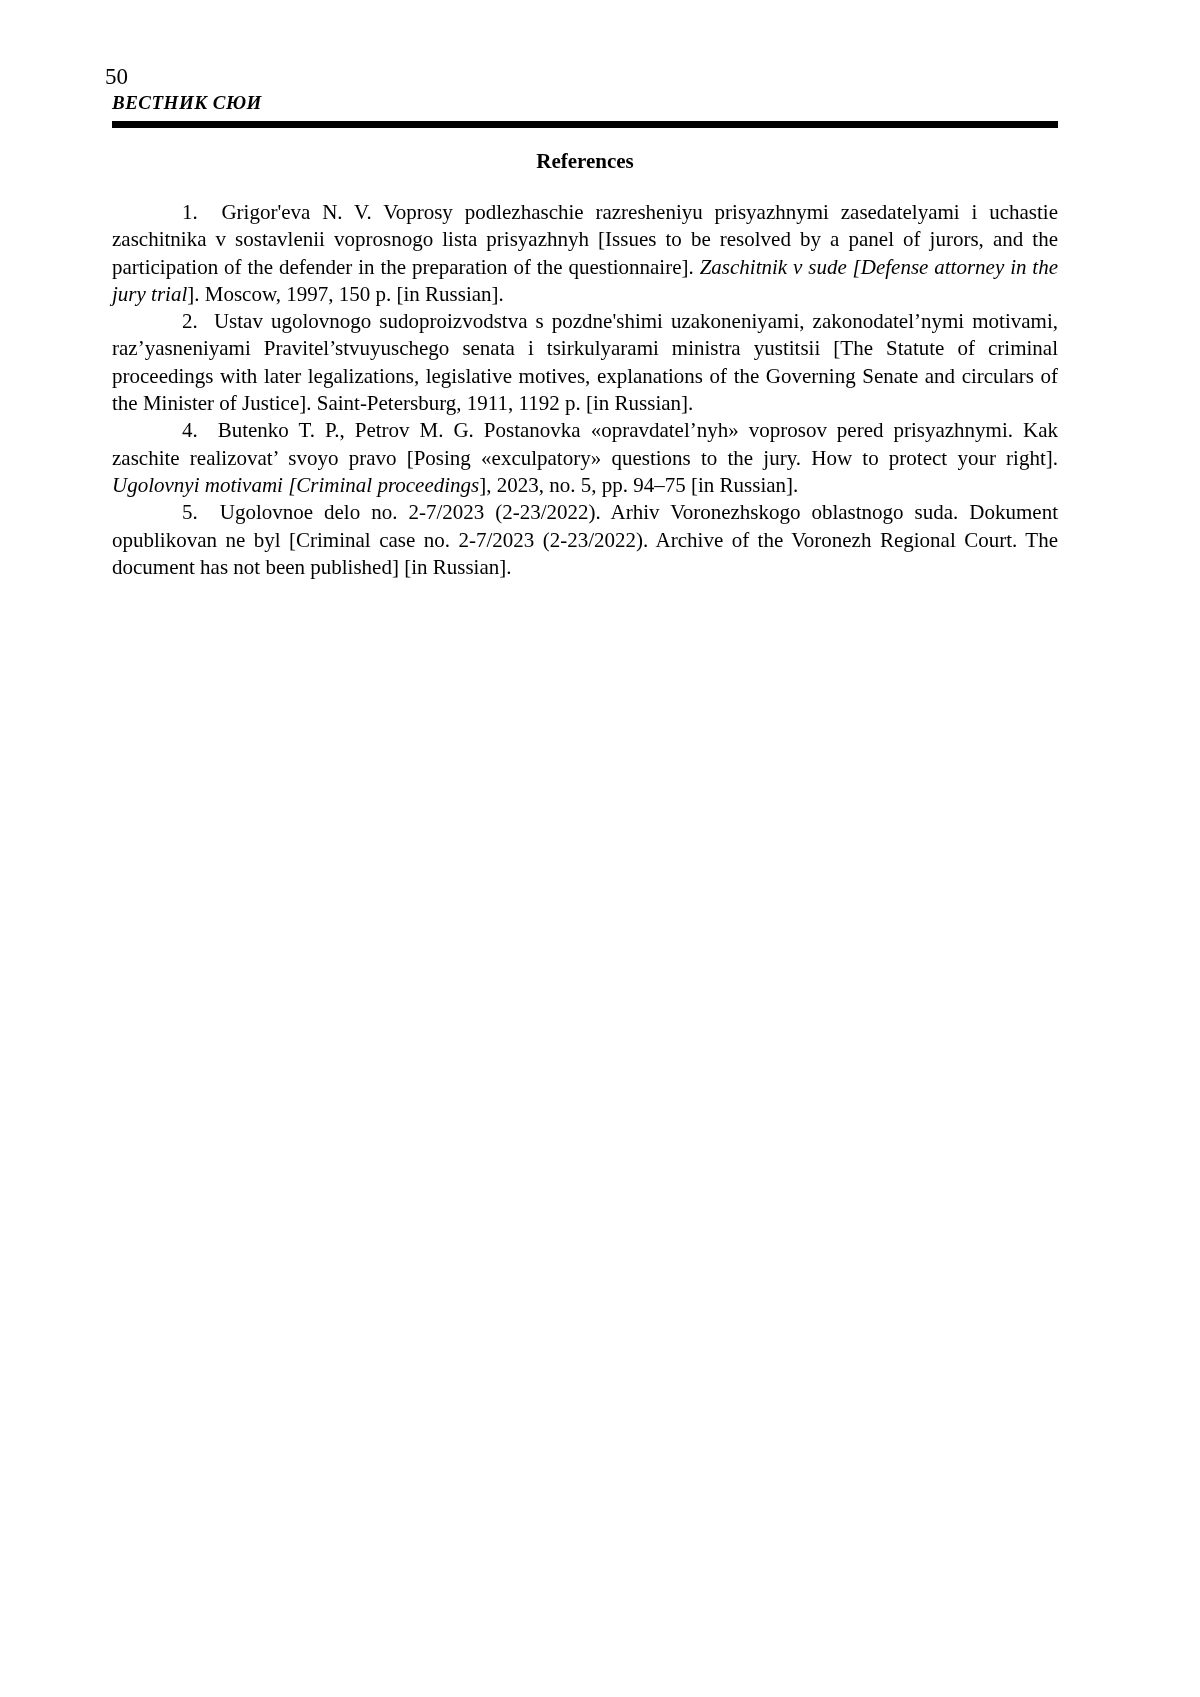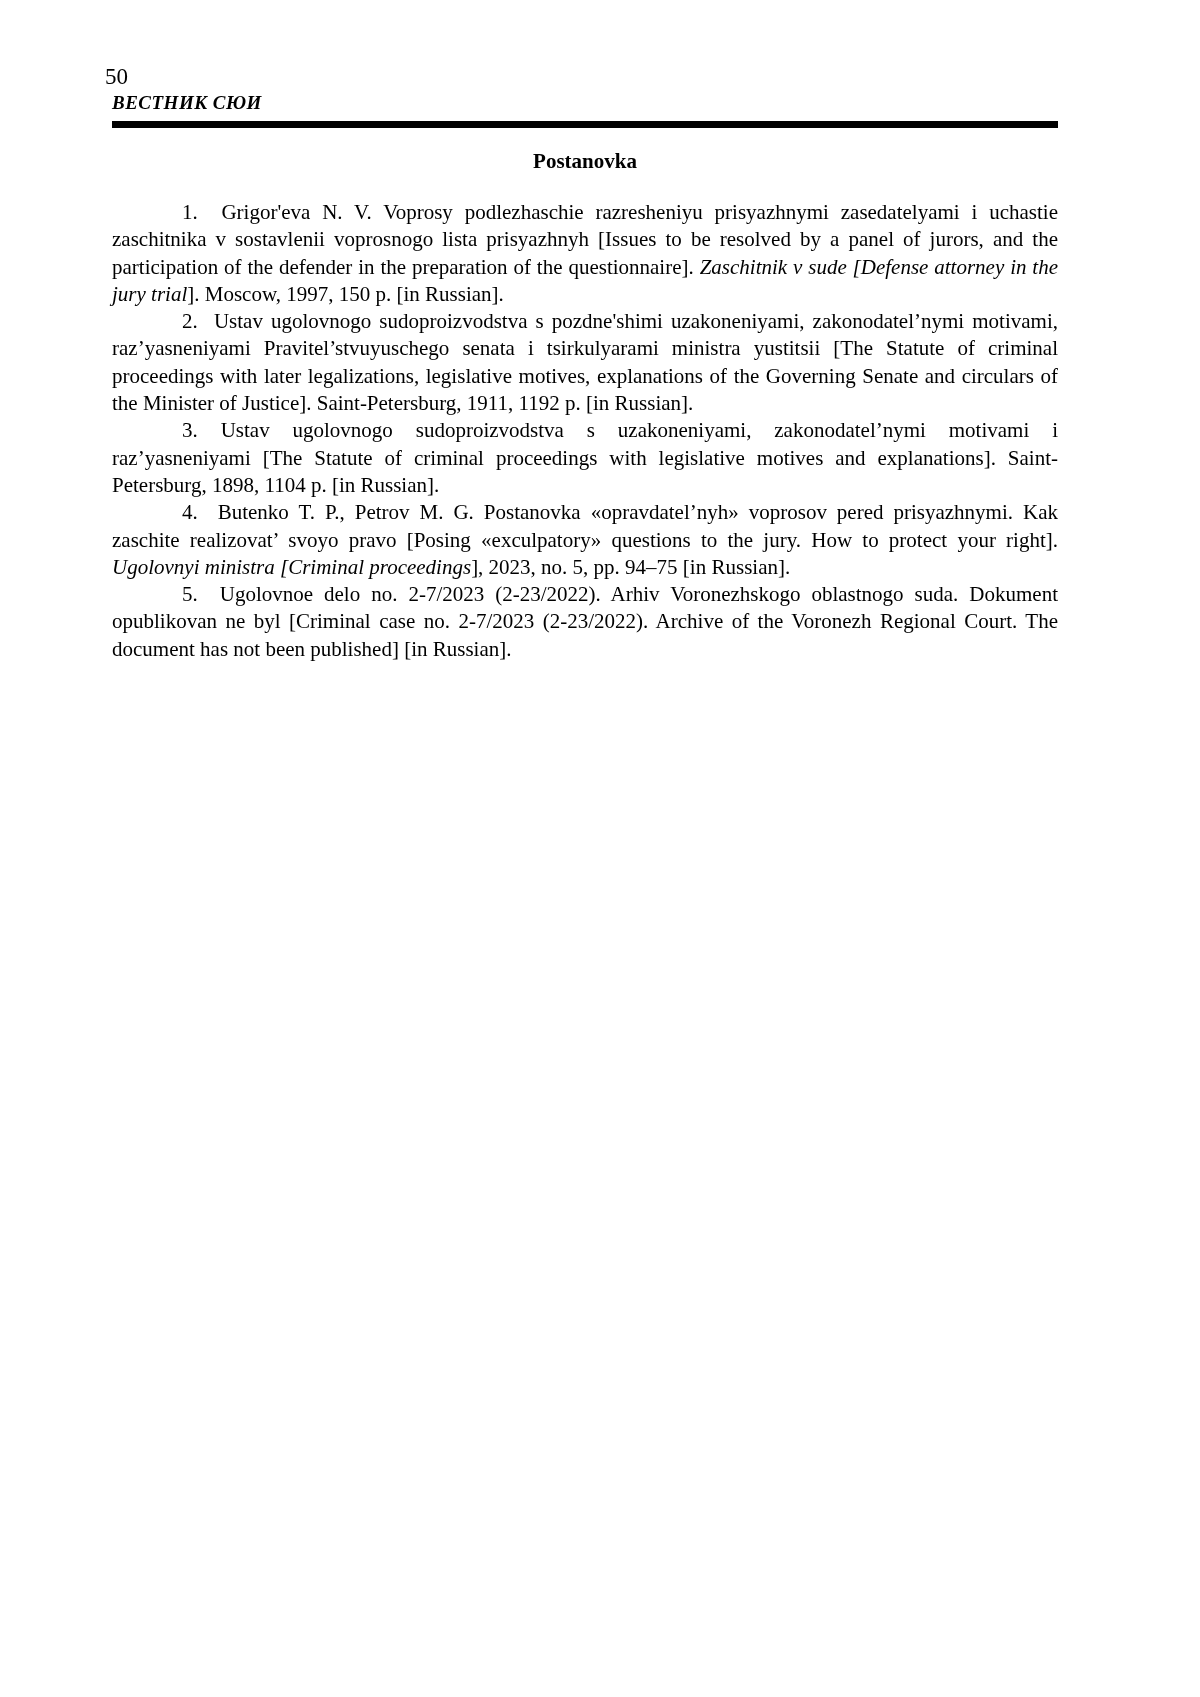--- a/index.html
+++ b/index.html
@@ -73,7 +73,7 @@
 
     <div class="double-rule"></div>
 
-    <h2 class="ref-heading">Postanovka</h2>
+    <h2 class="ref-heading">References</h2>
 
     <div class="ref-list">
         <p class="ref"><span>1.&nbsp; Grigor'eva N. V. Voprosy podlezhaschie razresheniyu prisyazhnymi zasedatelyami i uchastie zaschitnika v sostavlenii voprosnogo lista prisyazhnyh [Issues to be resolved by a panel of jurors, and the participation of the defender in the preparation of the questionnaire]. </span><em>Zaschitnik v sude [Defense attorney in the jury trial</em><span>]. Moscow, 1997, 150 p. [in Russian].</span></p>

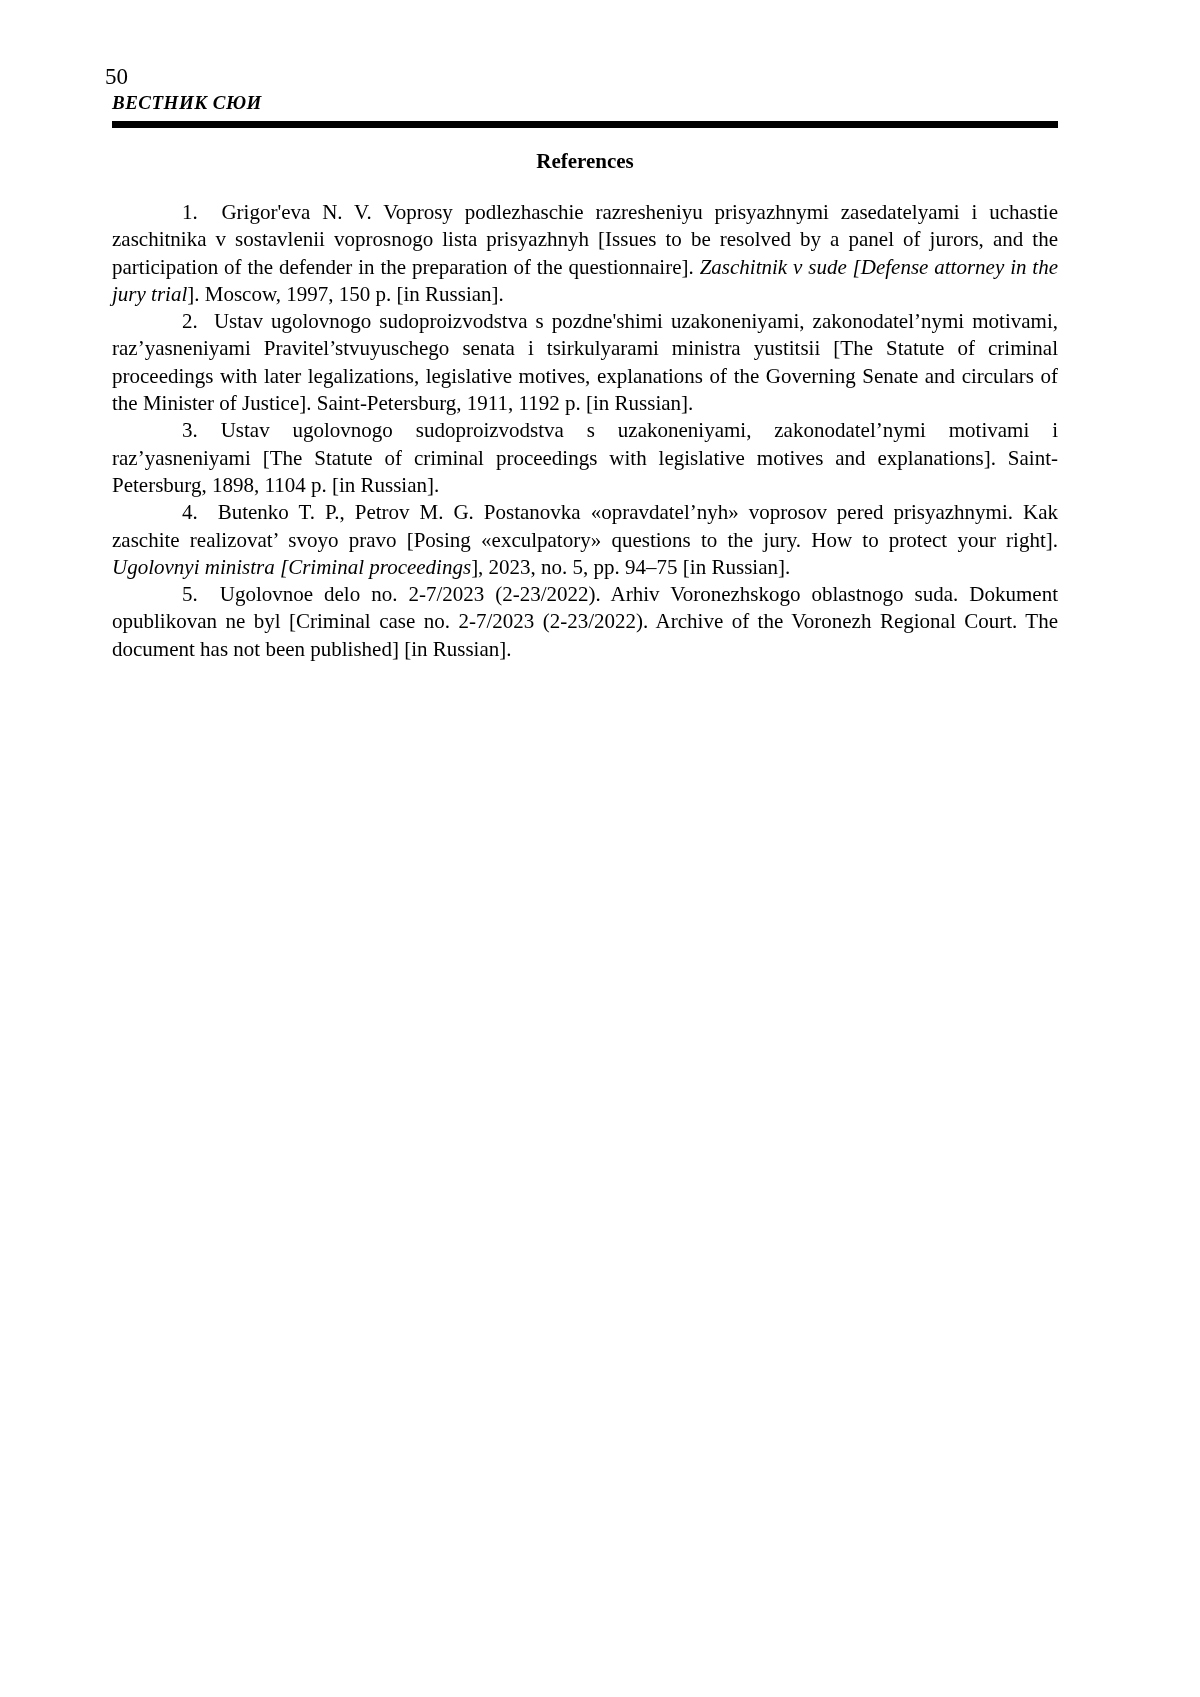--- a/index.html
+++ b/index.html
@@ -78,7 +78,6 @@
     <div class="ref-list">
         <p class="ref"><span>1.&nbsp; Grigor'eva N. V. Voprosy podlezhaschie razresheniyu prisyazhnymi zasedatelyami i uchastie zaschitnika v sostavlenii voprosnogo lista prisyazhnyh [Issues to be resolved by a panel of jurors, and the participation of the defender in the preparation of the questionnaire]. </span><em>Zaschitnik v sude [Defense attorney in the jury trial</em><span>]. Moscow, 1997, 150 p. [in Russian].</span></p>
         <p class="ref"><span>2.&nbsp; Ustav ugolovnogo sudoproizvodstva s pozdne'shimi uzakoneniyami, zakonodatel’nymi motivami, raz’yasneniyami Pravitel’stvuyuschego senata i tsirkulyarami ministra yustitsii [The Statute of criminal proceedings with later legalizations, legislative motives, explanations of the Governing Senate and circulars of the Minister of Justice]. Saint-Petersburg, 1911, 1192 p. [in Russian].</span></p>
-        <p class="ref"><span>3.&nbsp;Ustav ugolovnogo sudoproizvodstva s uzakoneniyami, zakonodatel’nymi motivami i raz’yasneniyami [The Statute of criminal proceedings with legislative motives and explanations]. Saint-Petersburg, 1898, 1104 p. [in Russian].</span></p>
         <p class="ref"><span>4.&nbsp; Butenko T. P., Petrov M. G. Postanovka «opravdatel’nyh» voprosov pered prisyazhnymi. Kak zaschite realizovat’ svoyo pravo [Posing «exculpatory» questions to the jury. How to protect your right]. </span><em>Ugolovnyi ministra [Criminal proceedings</em><span>], 2023, no. 5, pp. 94–75 [in Russian].</span></p>
         <p class="ref"><span>5.&nbsp; Ugolovnoe delo no. 2-7/2023 (2-23/2022). Arhiv Voronezhskogo oblastnogo suda. Dokument opublikovan ne byl [Criminal case no. 2-7/2023 (2-23/2022). Archive of the Voronezh Regional Court. The document has not been published] [in Russian].</span></p>
       </div>

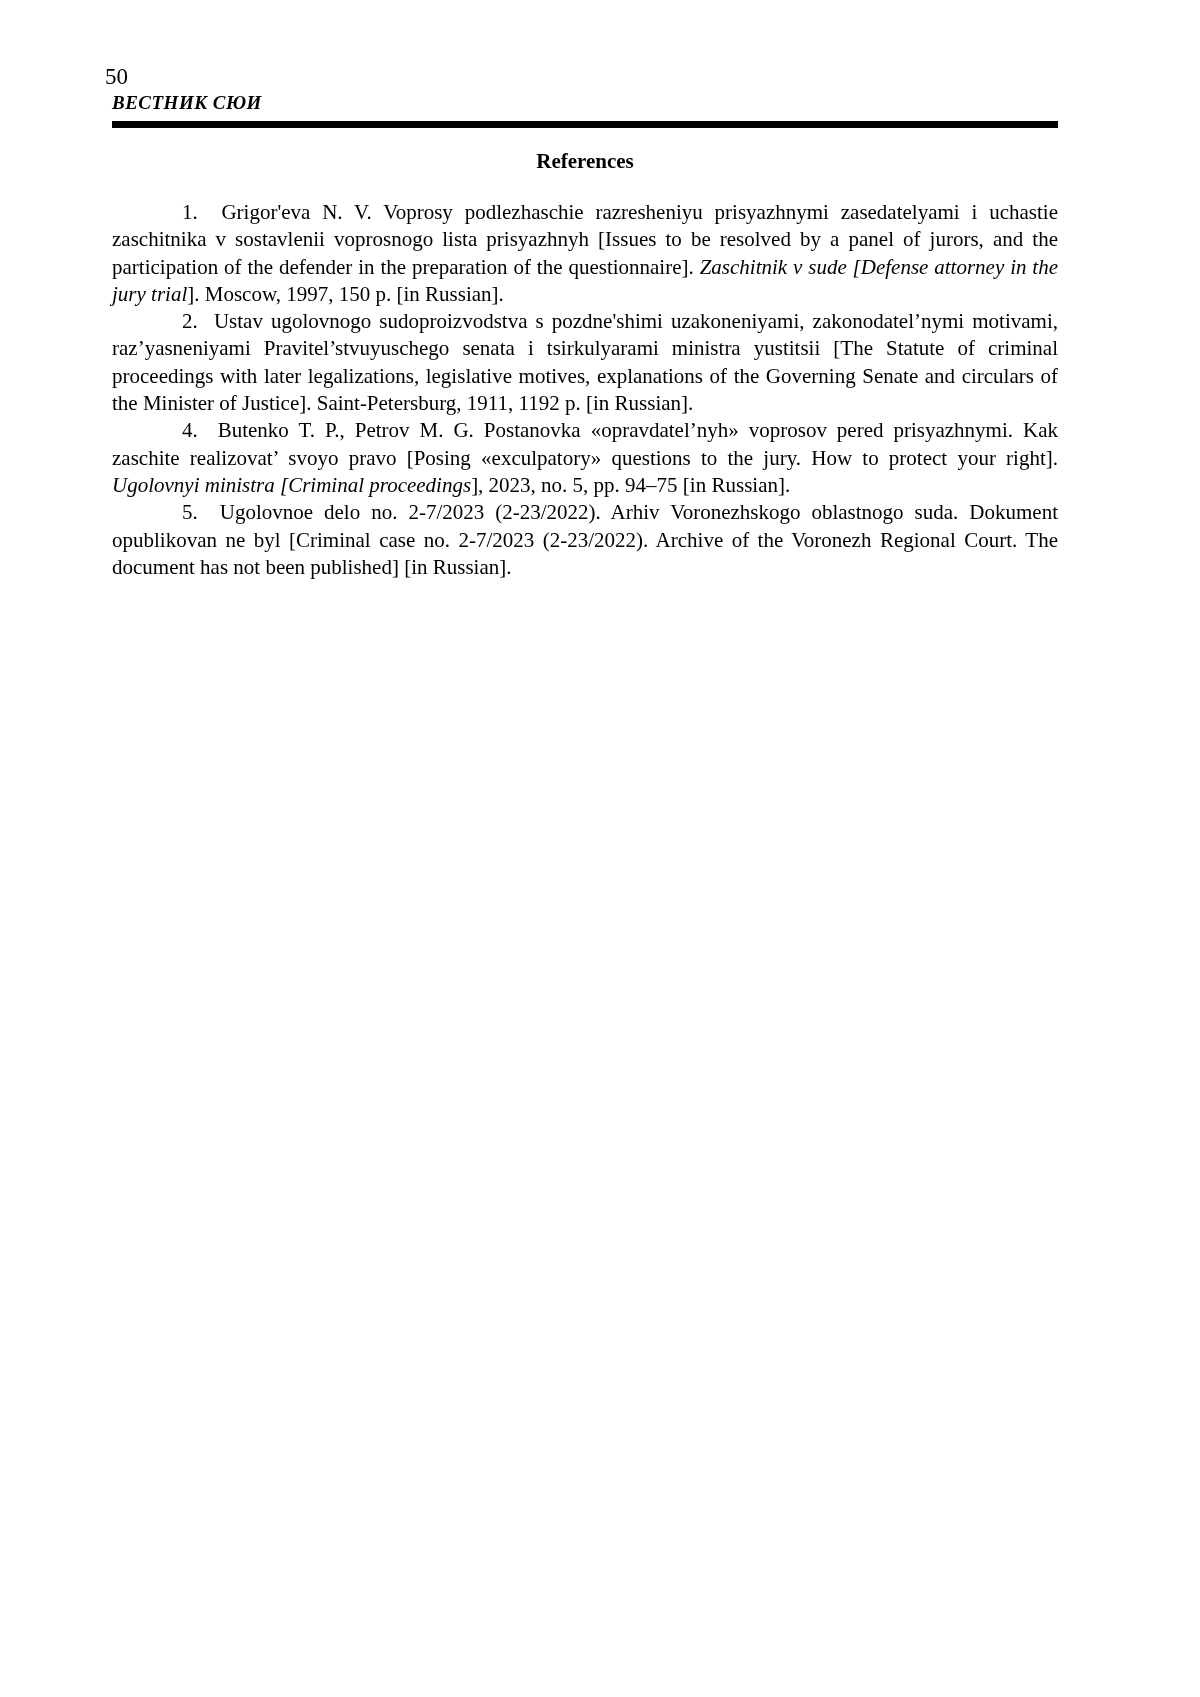--- a/index.html
+++ b/index.html
@@ -78,7 +78,7 @@
     <div class="ref-list">
         <p class="ref"><span>1.&nbsp; Grigor'eva N. V. Voprosy podlezhaschie razresheniyu prisyazhnymi zasedatelyami i uchastie zaschitnika v sostavlenii voprosnogo lista prisyazhnyh [Issues to be resolved by a panel of jurors, and the participation of the defender in the preparation of the questionnaire]. </span><em>Zaschitnik v sude [Defense attorney in the jury trial</em><span>]. Moscow, 1997, 150 p. [in Russian].</span></p>
         <p class="ref"><span>2.&nbsp; Ustav ugolovnogo sudoproizvodstva s pozdne'shimi uzakoneniyami, zakonodatel’nymi motivami, raz’yasneniyami Pravitel’stvuyuschego senata i tsirkulyarami ministra yustitsii [The Statute of criminal proceedings with later legalizations, legislative motives, explanations of the Governing Senate and circulars of the Minister of Justice]. Saint-Petersburg, 1911, 1192 p. [in Russian].</span></p>
-        <p class="ref"><span>4.&nbsp; Butenko T. P., Petrov M. G. Postanovka «opravdatel’nyh» voprosov pered prisyazhnymi. Kak zaschite realizovat’ svoyo pravo [Posing «exculpatory» questions to the jury. How to protect your right]. </span><em>Ugolovnyi ministra [Criminal proceedings</em><span>], 2023, no. 5, pp. 94–75 [in Russian].</span></p>
+        <p class="ref"><span>4.&nbsp; Butenko T. P., Petrov M. G. Postanovka «opravdatel’nyh» voprosov pered prisyazhnymi. Kak zaschite realizovat’ svoyo pravo [Posing «exculpatory» questions to the jury. How to protect your right]. </span><em>Ugolovnyi motivami [Criminal proceedings</em><span>], 2023, no. 5, pp. 94–75 [in Russian].</span></p>
         <p class="ref"><span>5.&nbsp; Ugolovnoe delo no. 2-7/2023 (2-23/2022). Arhiv Voronezhskogo oblastnogo suda. Dokument opublikovan ne byl [Criminal case no. 2-7/2023 (2-23/2022). Archive of the Voronezh Regional Court. The document has not been published] [in Russian].</span></p>
       </div>
   </div>

